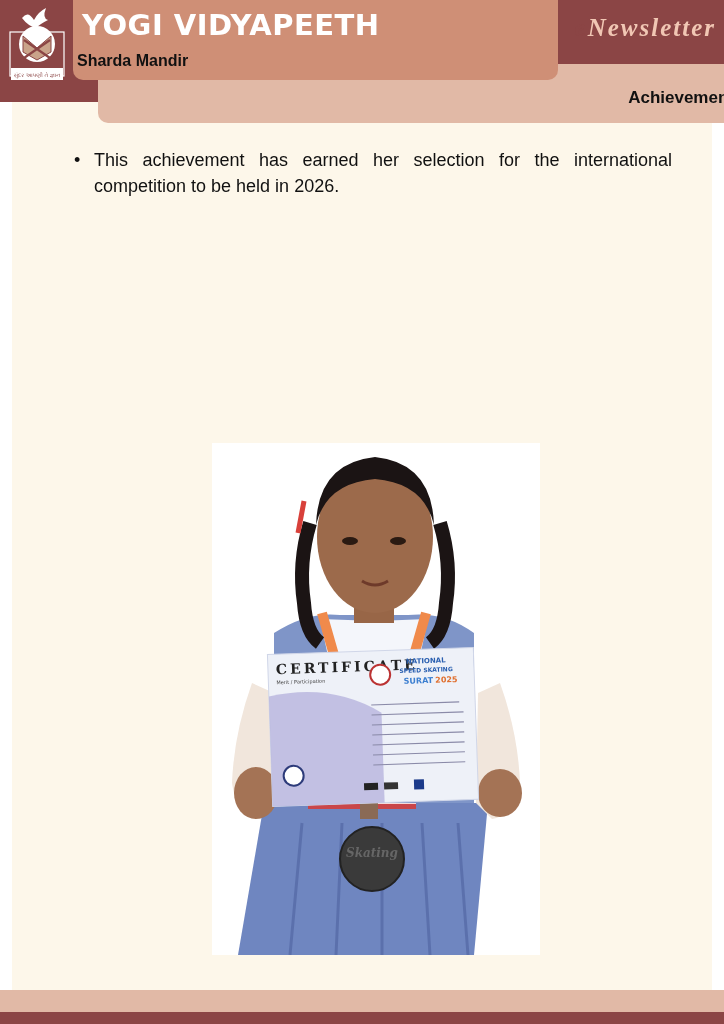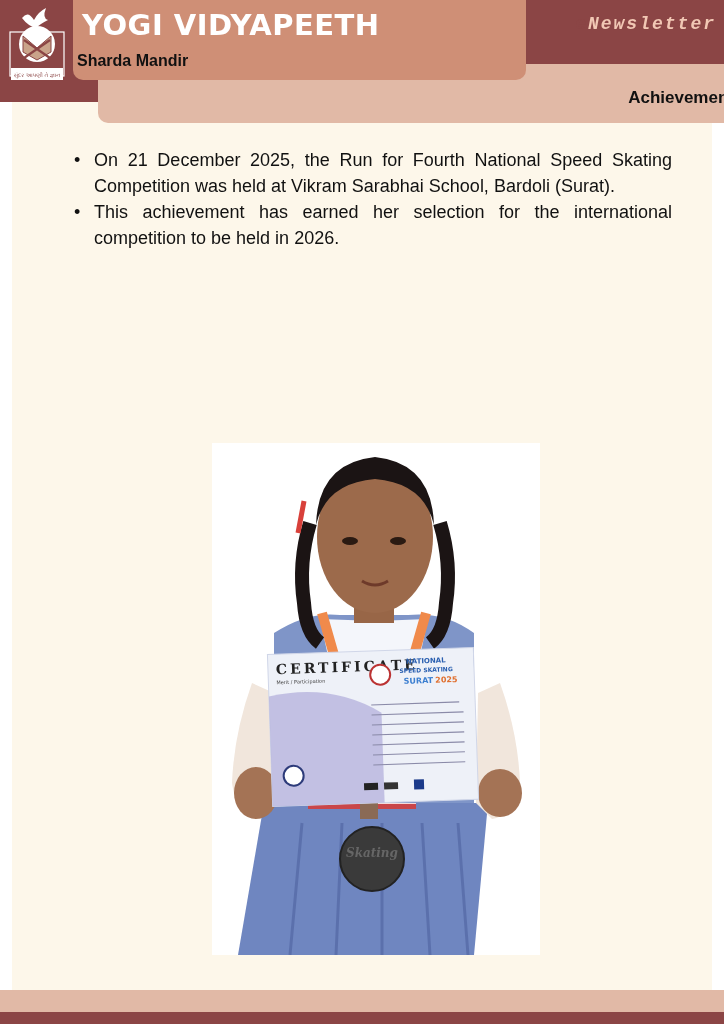--- a/index.html
+++ b/index.html
@@ -7,7 +7,7 @@
   .maroon-corner { position:absolute; left:0; top:0; width:100px; height:102px; background:#8b4545; }
   .maroon-right { position:absolute; left:526px; top:0; width:198px; height:64px; background:#8b4545; }
   .logo { position:absolute; left:8px; top:6px; width:58px; height:76px; }
-  .title-box { position:absolute; left:73px; top:0; width:453px; height:80px; background:#cf8f76; border-radius:0 0 10px 10px; z-index:2; }
+  .title-box { position:absolute; left:73px; top:0; width:453px; height:80px; background:#cf8f76; border-radius:0 0 10px 10px; z-index:2;padding-left:32px; }
   .title { position:absolute; left:9px; top:8px; font-family:"DejaVu Sans", sans-serif; font-weight:bold; font-size:29px; color:#ffffff; letter-spacing:0.5px; white-space:nowrap; }
   .subtitle { position:absolute; left:4px; top:52px; font-weight:bold; font-size:16px; color:#111; }
   .enews { position:absolute; right:8px; top:14px; font-family:Liberation Mono, monospace; font-weight:bold; font-style:italic; font-size:18px; letter-spacing:2px; z-index:3; color:#f1c7b4; }

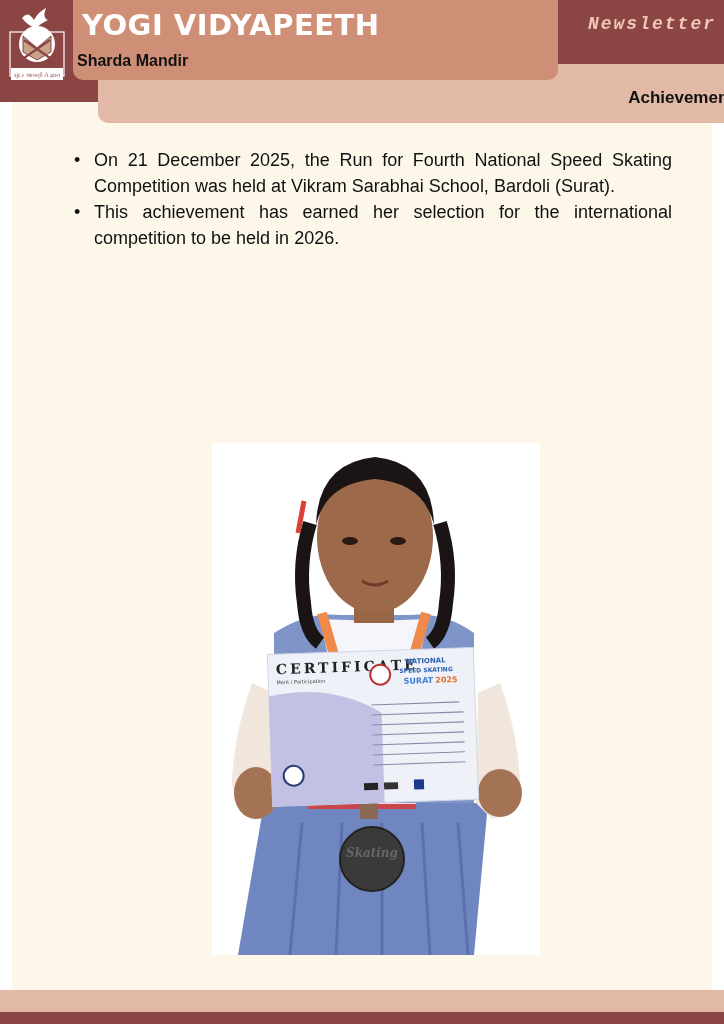--- a/index.html
+++ b/index.html
@@ -10,7 +10,7 @@
   .title-box { position:absolute; left:73px; top:0; width:453px; height:80px; background:#cf8f76; border-radius:0 0 10px 10px; z-index:2;padding-left:32px; }
   .title { position:absolute; left:9px; top:8px; font-family:"DejaVu Sans", sans-serif; font-weight:bold; font-size:29px; color:#ffffff; letter-spacing:0.5px; white-space:nowrap; }
   .subtitle { position:absolute; left:4px; top:52px; font-weight:bold; font-size:16px; color:#111; }
-  .enews { position:absolute; right:8px; top:14px; font-family:Liberation Mono, monospace; font-weight:bold; font-style:italic; font-size:18px; letter-spacing:2px; z-index:3; color:#f1c7b4; }
+  .enews { position:absolute; right:8px; top:14px; font-family:Liberation Serif, serif; font-weight:bold; font-style:italic; font-size:25px; letter-spacing:2px; z-index:3; color:#f1c7b4; }
   .enews .e { color:#8b4545; }
   .section-bar { position:absolute; left:98px; top:64px; width:648px; height:59px; background:#e1b9a6; border-radius:0 0 10px 10px; z-index:1; }
   .section-label { position:absolute; right:12px; top:24px; font-weight:bold; font-size:17px; color:#111; }

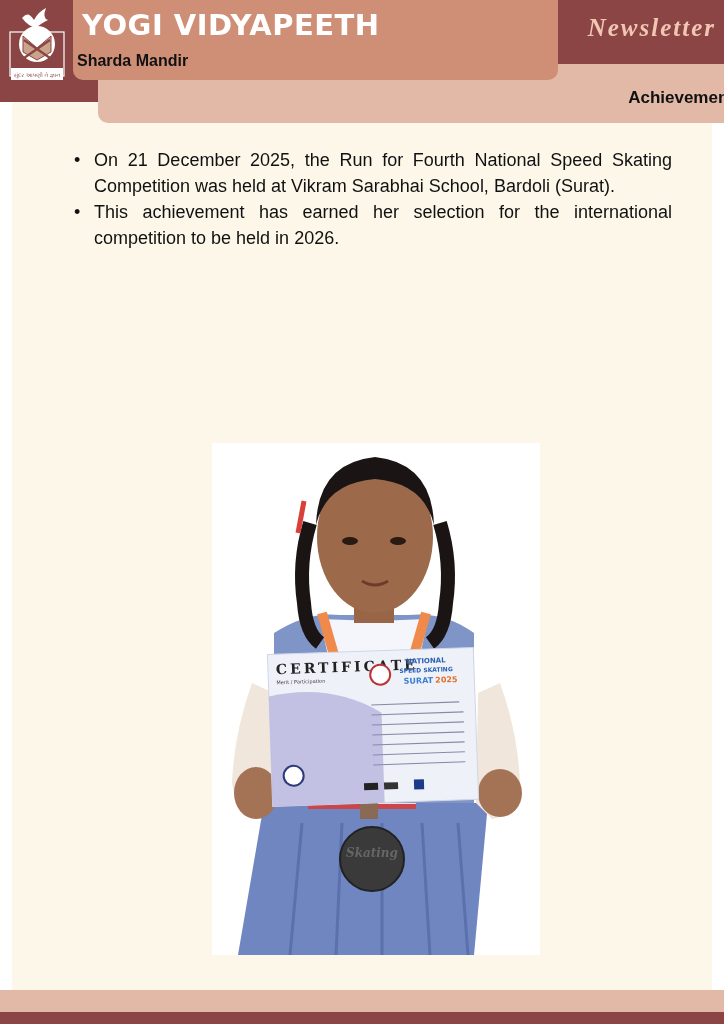--- a/index.html
+++ b/index.html
@@ -54,7 +54,6 @@
 </div>
 
 <ul class="bullets">
-  <li>On 21 December 2025, the Run for Fourth National Speed Skating Competition was held at Vikram Sarabhai School, Bardoli (Surat).</li>
   <li>This achievement has earned her selection for the international competition to be held in 2026.</li>
 </ul>
 

